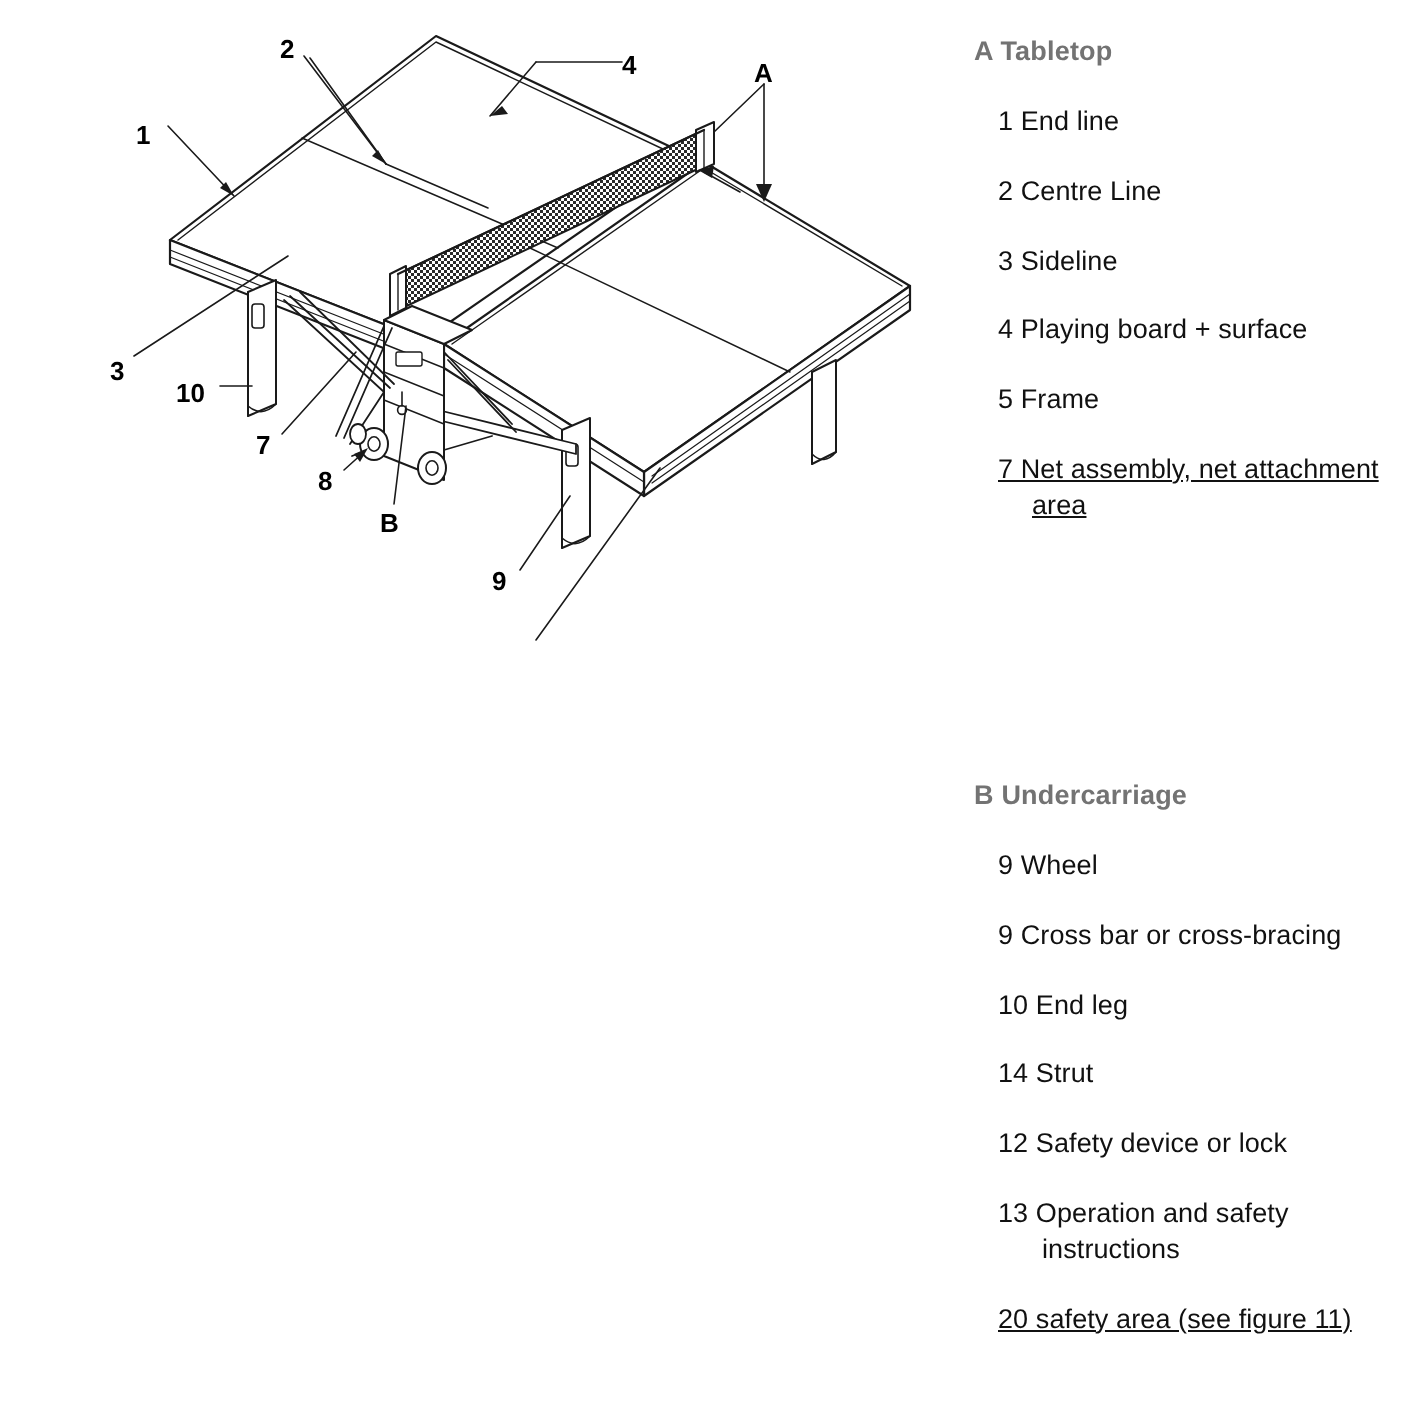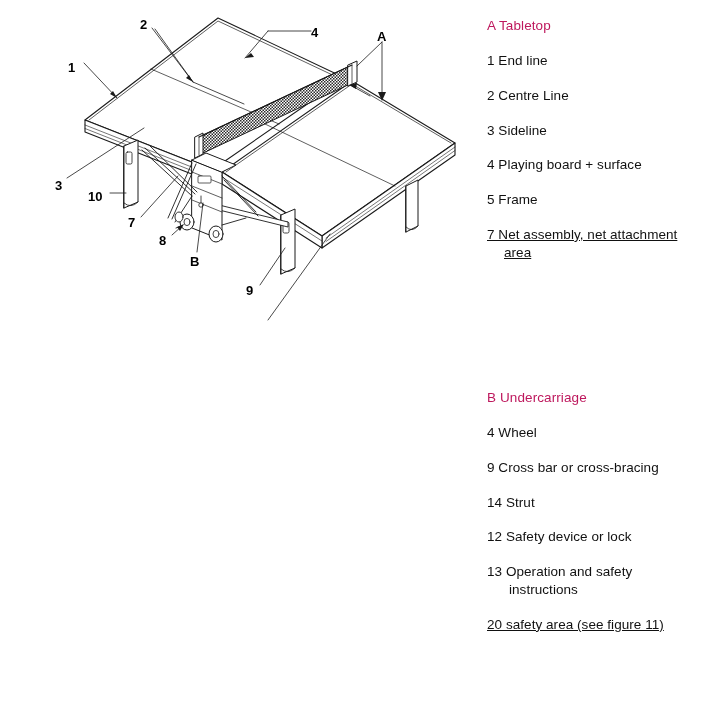--- a/index.html
+++ b/index.html
@@ -54,8 +54,8 @@
 
   .legend-heading {
     font-size: 13.5px;
-    font-weight: normal;
-    color: #be185d;
+    font-weight: bold;
+    color: #737373;
     margin: 0 0 17px 0;
     line-height: 1.25;
     letter-spacing: 0.1px;

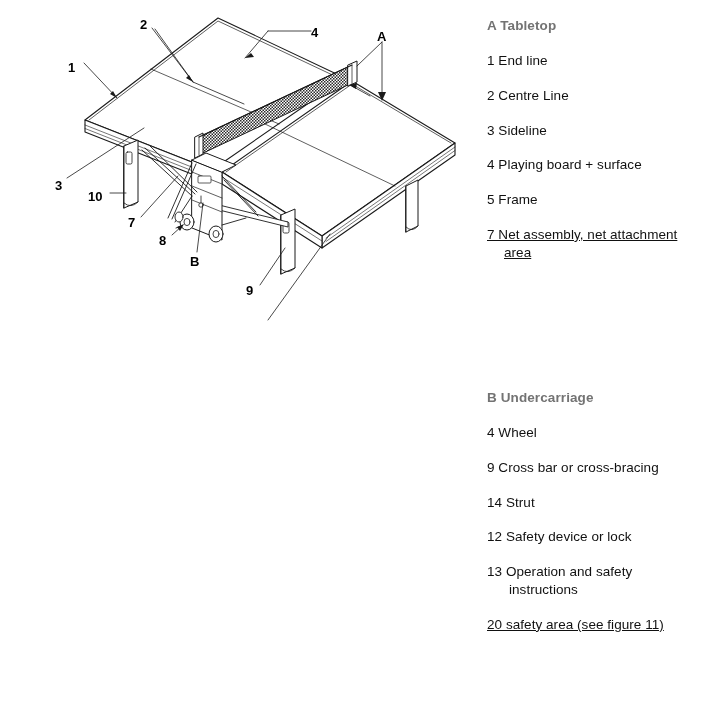--- a/index.html
+++ b/index.html
@@ -63,7 +63,7 @@
 
   .legend-list {
     list-style: none;
-    margin: 0;
+    margin: 12px;
     padding: 0;
   }
   .legend-item {

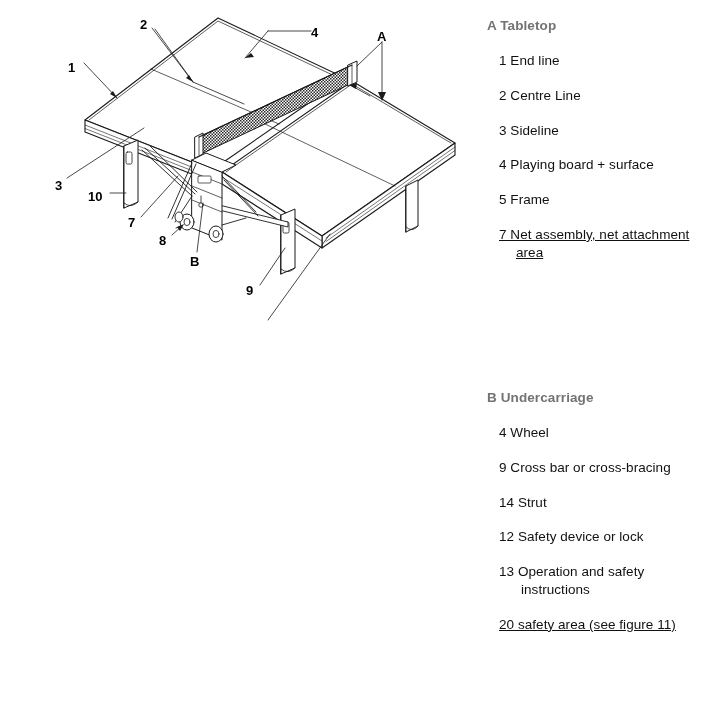--- a/index.html
+++ b/index.html
@@ -262,7 +262,7 @@
   <div class="legend" id="legend-undercarriage">
     <div class="legend-heading">B Undercarriage</div>
     <ul class="legend-list">
-      <li class="legend-item">4 Wheel</li>
+      <li class="legend-item">9 Wheel</li>
       <li class="legend-item">9 Cross bar or cross-bracing</li>
       <li class="legend-item wide">14 Strut</li>
       <li class="legend-item wide">12 Safety device or lock</li>

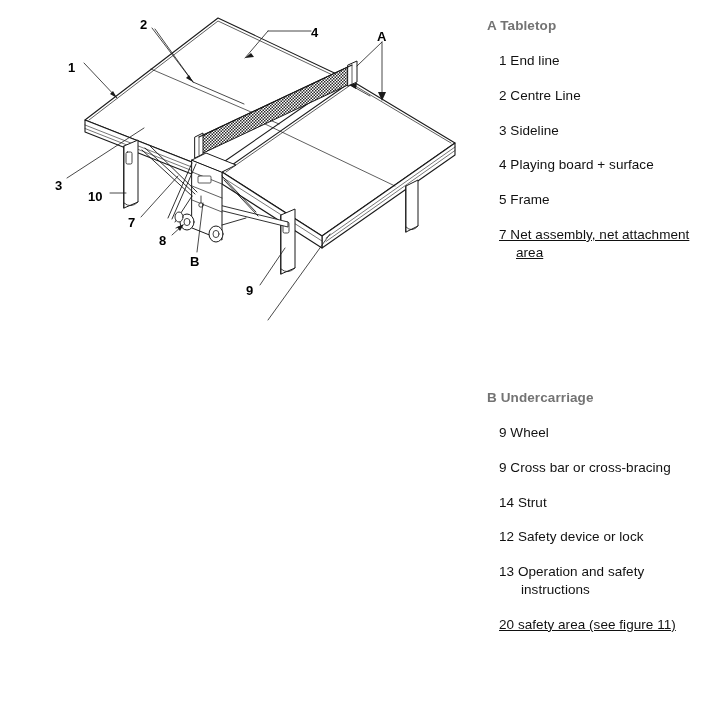--- a/index.html
+++ b/index.html
@@ -264,6 +264,7 @@
     <ul class="legend-list">
       <li class="legend-item">9 Wheel</li>
       <li class="legend-item">9 Cross bar or cross-bracing</li>
+      <li class="legend-item wide">10 End leg</li>
       <li class="legend-item wide">14 Strut</li>
       <li class="legend-item wide">12 Safety device or lock</li>
       <li class="legend-item wide">13 Operation and safety instructions</li>

